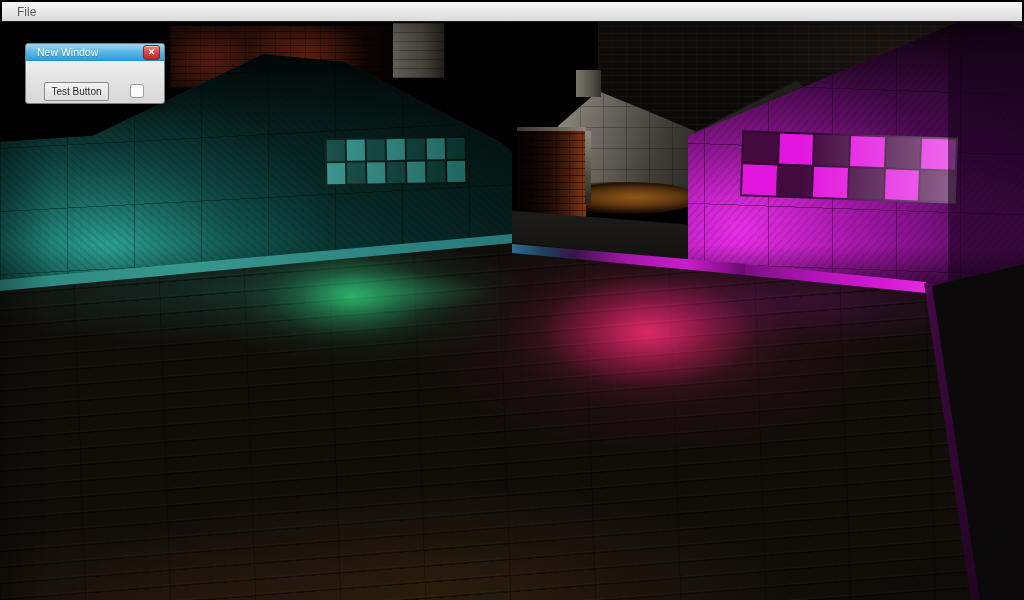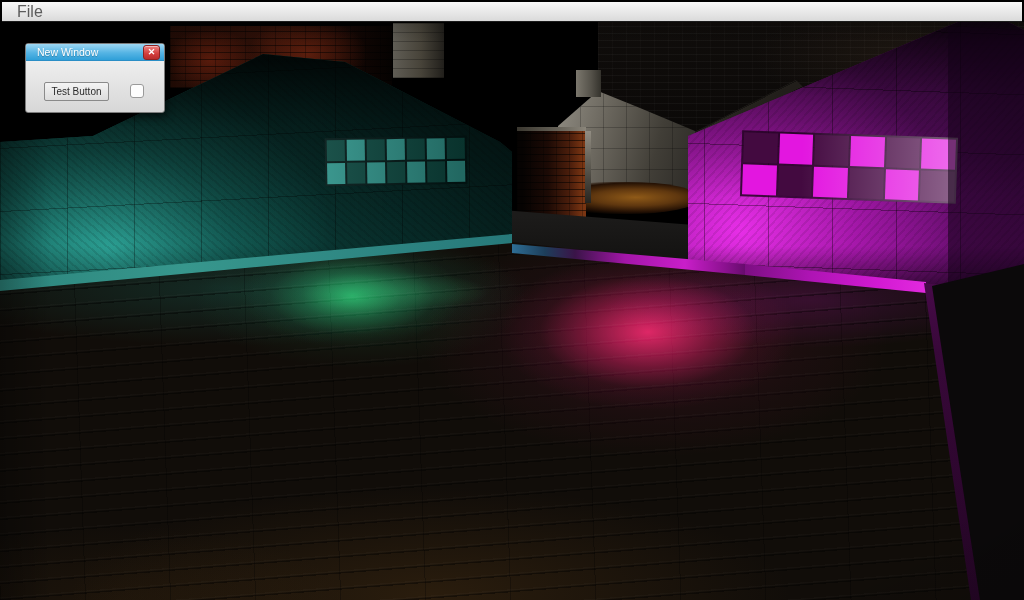--- a/index.html
+++ b/index.html
@@ -146,7 +146,7 @@
   #menubar{position:absolute;left:2px;top:2px;right:2px;height:20px;z-index:50;
     background:linear-gradient(#f8f8f8,#dadada);border-bottom:1px solid #1c1c1c;
     display:flex;align-items:center;}
-  .menu-item{padding:0 10px 0 15px;font-size:16px;color:#5c5c5c;cursor:default;}
+  .menu-item{padding:0 10px 0 15px;font-size:12px;color:#5c5c5c;cursor:default;}
 
   #dialog{position:absolute;left:25px;top:43px;width:140px;height:70px;z-index:60;
     border:1px solid #7d7d7d;border-radius:3px;

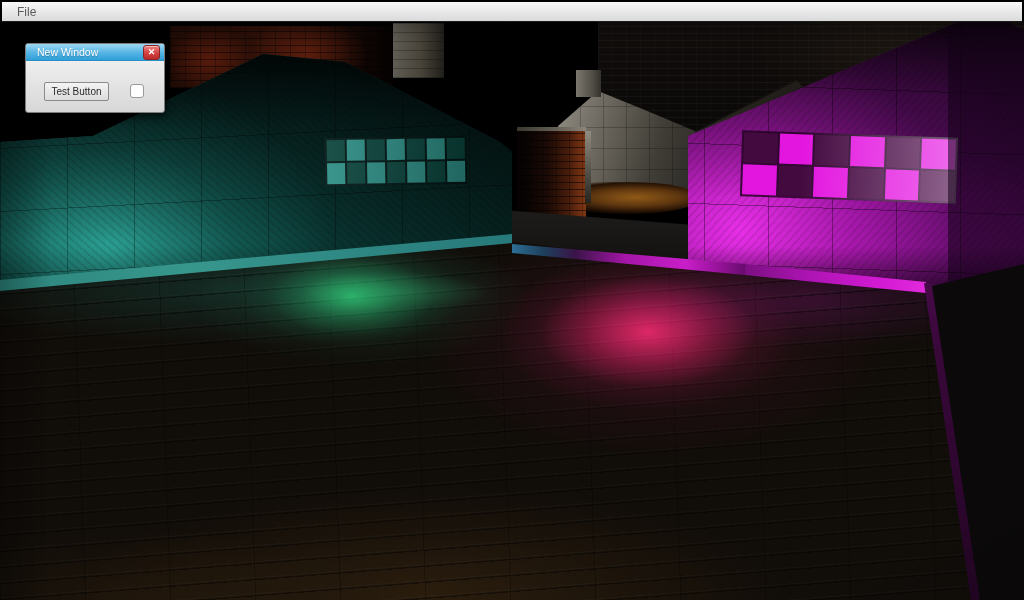--- a/index.html
+++ b/index.html
@@ -148,7 +148,7 @@
     display:flex;align-items:center;}
   .menu-item{padding:0 10px 0 15px;font-size:12px;color:#5c5c5c;cursor:default;}
 
-  #dialog{position:absolute;left:25px;top:43px;width:140px;height:70px;z-index:60;
+  #dialog{position:absolute;left:25px;top:43px;width:140px;height:61px;z-index:60;
     border:1px solid #7d7d7d;border-radius:3px;
     background:linear-gradient(#f6f6f6,#d7d7d7);
     box-shadow:1px 3px 8px rgba(0,0,0,.65);}

